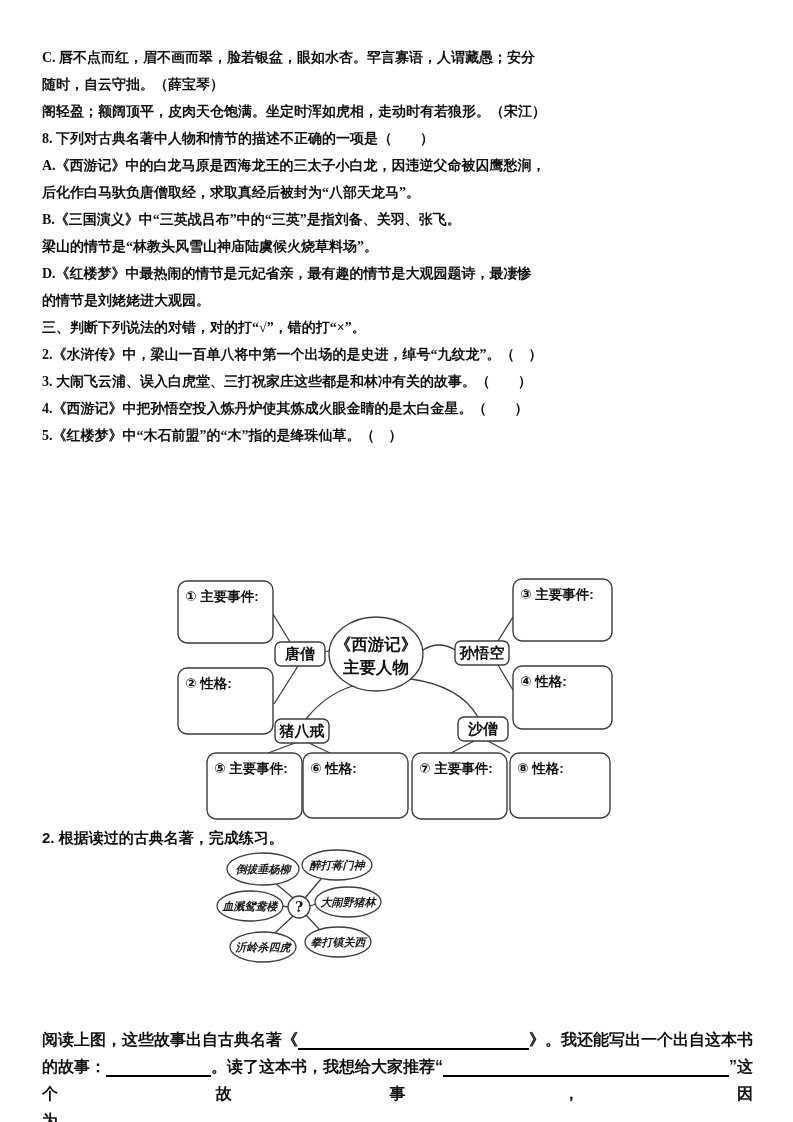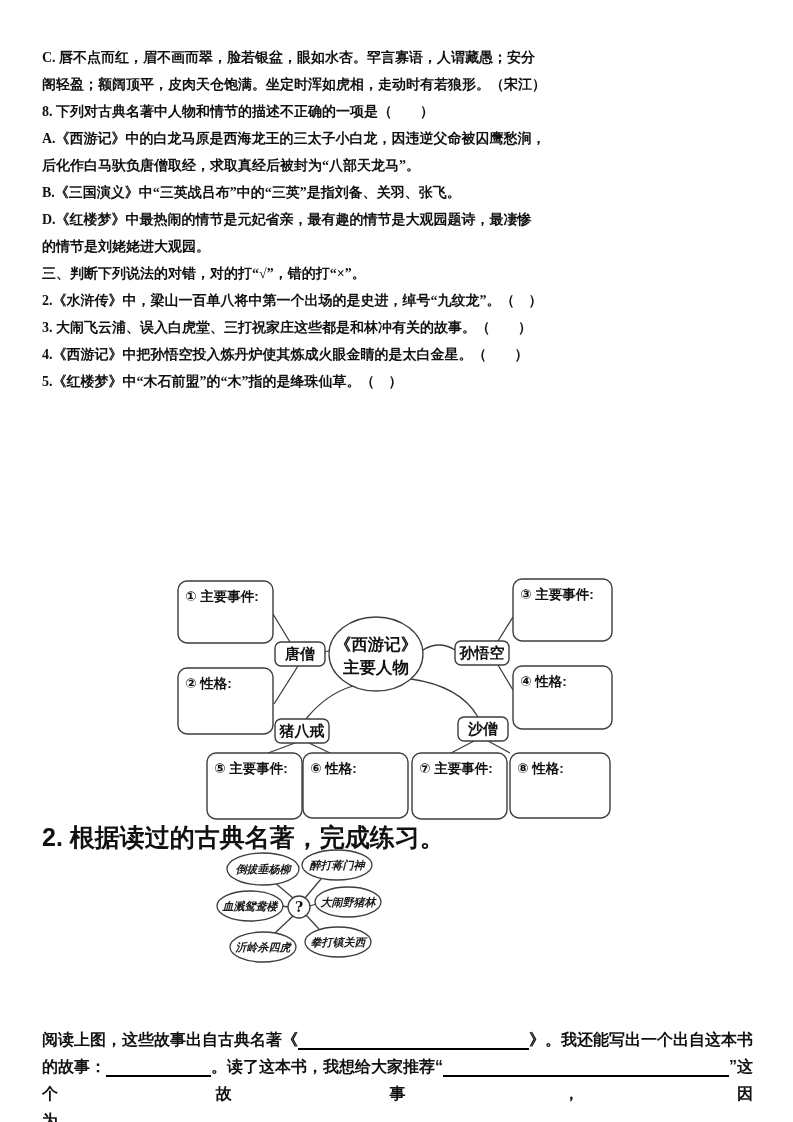--- a/index.html
+++ b/index.html
@@ -41,6 +41,7 @@
 
 <div class="tblock">
   <div class="tline">C. 唇不点而红，眉不画而翠，脸若银盆，眼如水杏。罕言寡语，人谓藏愚；安分</div>
+  <div class="tline">随时，自云守拙。（薛宝琴）</div>
   <div class="tline">阁轻盈；额阔顶平，皮肉天仓饱满。坐定时浑如虎相，走动时有若狼形。（宋江）</div>
   <div class="tline">8. 下列对古典名著中人物和情节的描述不正确的一项是（　　）</div>
   <div class="tline">A.《西游记》中的白龙马原是西海龙王的三太子小白龙，因违逆父命被囚鹰愁涧，</div>

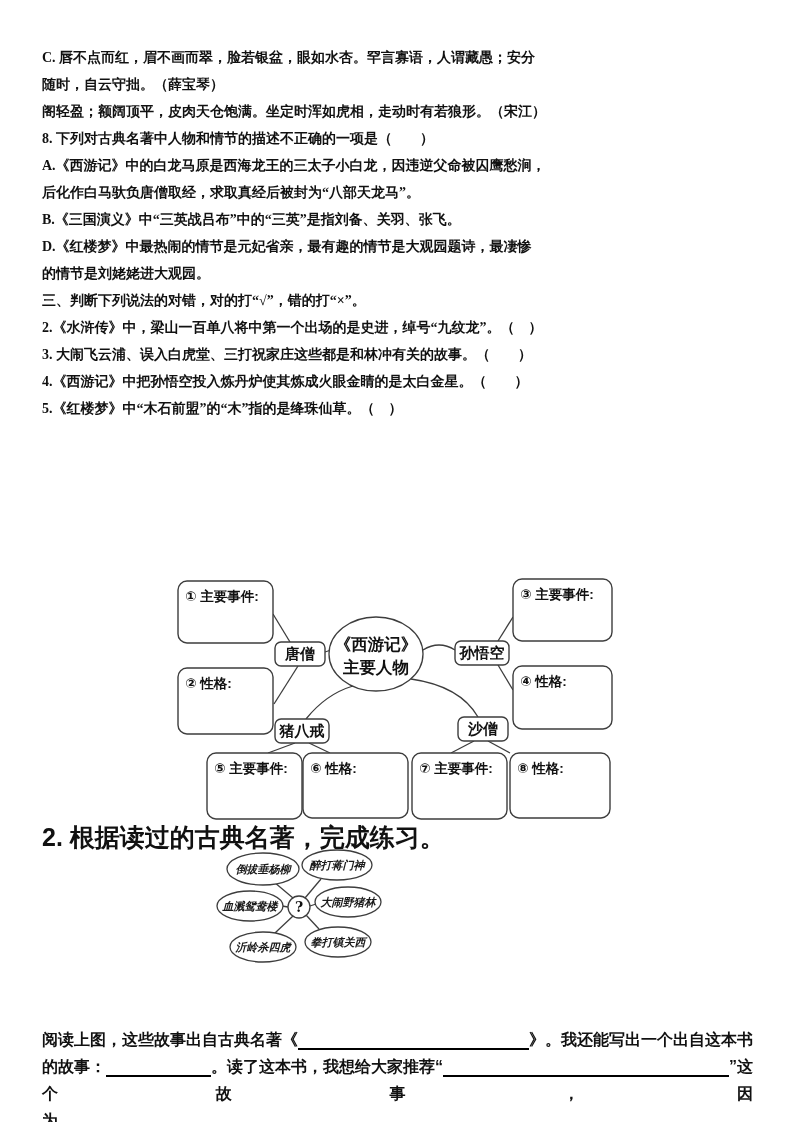--- a/index.html
+++ b/index.html
@@ -47,6 +47,7 @@
   <div class="tline">A.《西游记》中的白龙马原是西海龙王的三太子小白龙，因违逆父命被囚鹰愁涧，</div>
   <div class="tline">后化作白马驮负唐僧取经，求取真经后被封为“八部天龙马”。</div>
   <div class="tline">B.《三国演义》中“三英战吕布”中的“三英”是指刘备、关羽、张飞。</div>
+  <div class="tline">梁山的情节是“林教头风雪山神庙陆虞候火烧草料场”。</div>
   <div class="tline">D.《红楼梦》中最热闹的情节是元妃省亲，最有趣的情节是大观园题诗，最凄惨</div>
   <div class="tline">的情节是刘姥姥进大观园。</div>
   <div class="tline">三、判断下列说法的对错，对的打“√”，错的打“×”。</div>

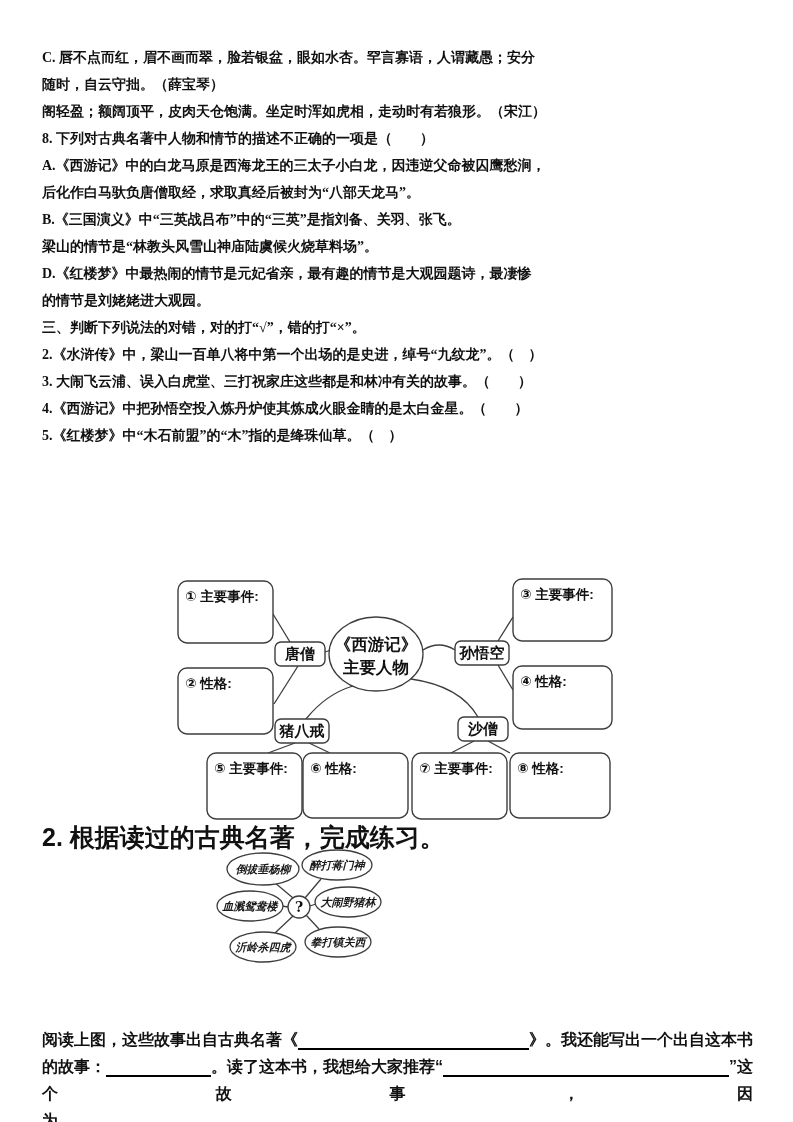--- a/index.html
+++ b/index.html
@@ -16,7 +16,7 @@
   }
   .sec2title{
     position:absolute;left:42px;top:824px;width:711px;height:27px;
-    line-height:27px;font-size:25px;font-weight:600;white-space:nowrap;
+    line-height:27px;font-size:15px;font-weight:600;white-space:nowrap;
   }
   .bottom{position:absolute;left:42px;top:990px;width:711px;font-size:16px;font-weight:600;margin-top:36px;}
   .bline{display:flex;height:27px;line-height:27px;white-space:nowrap;}

